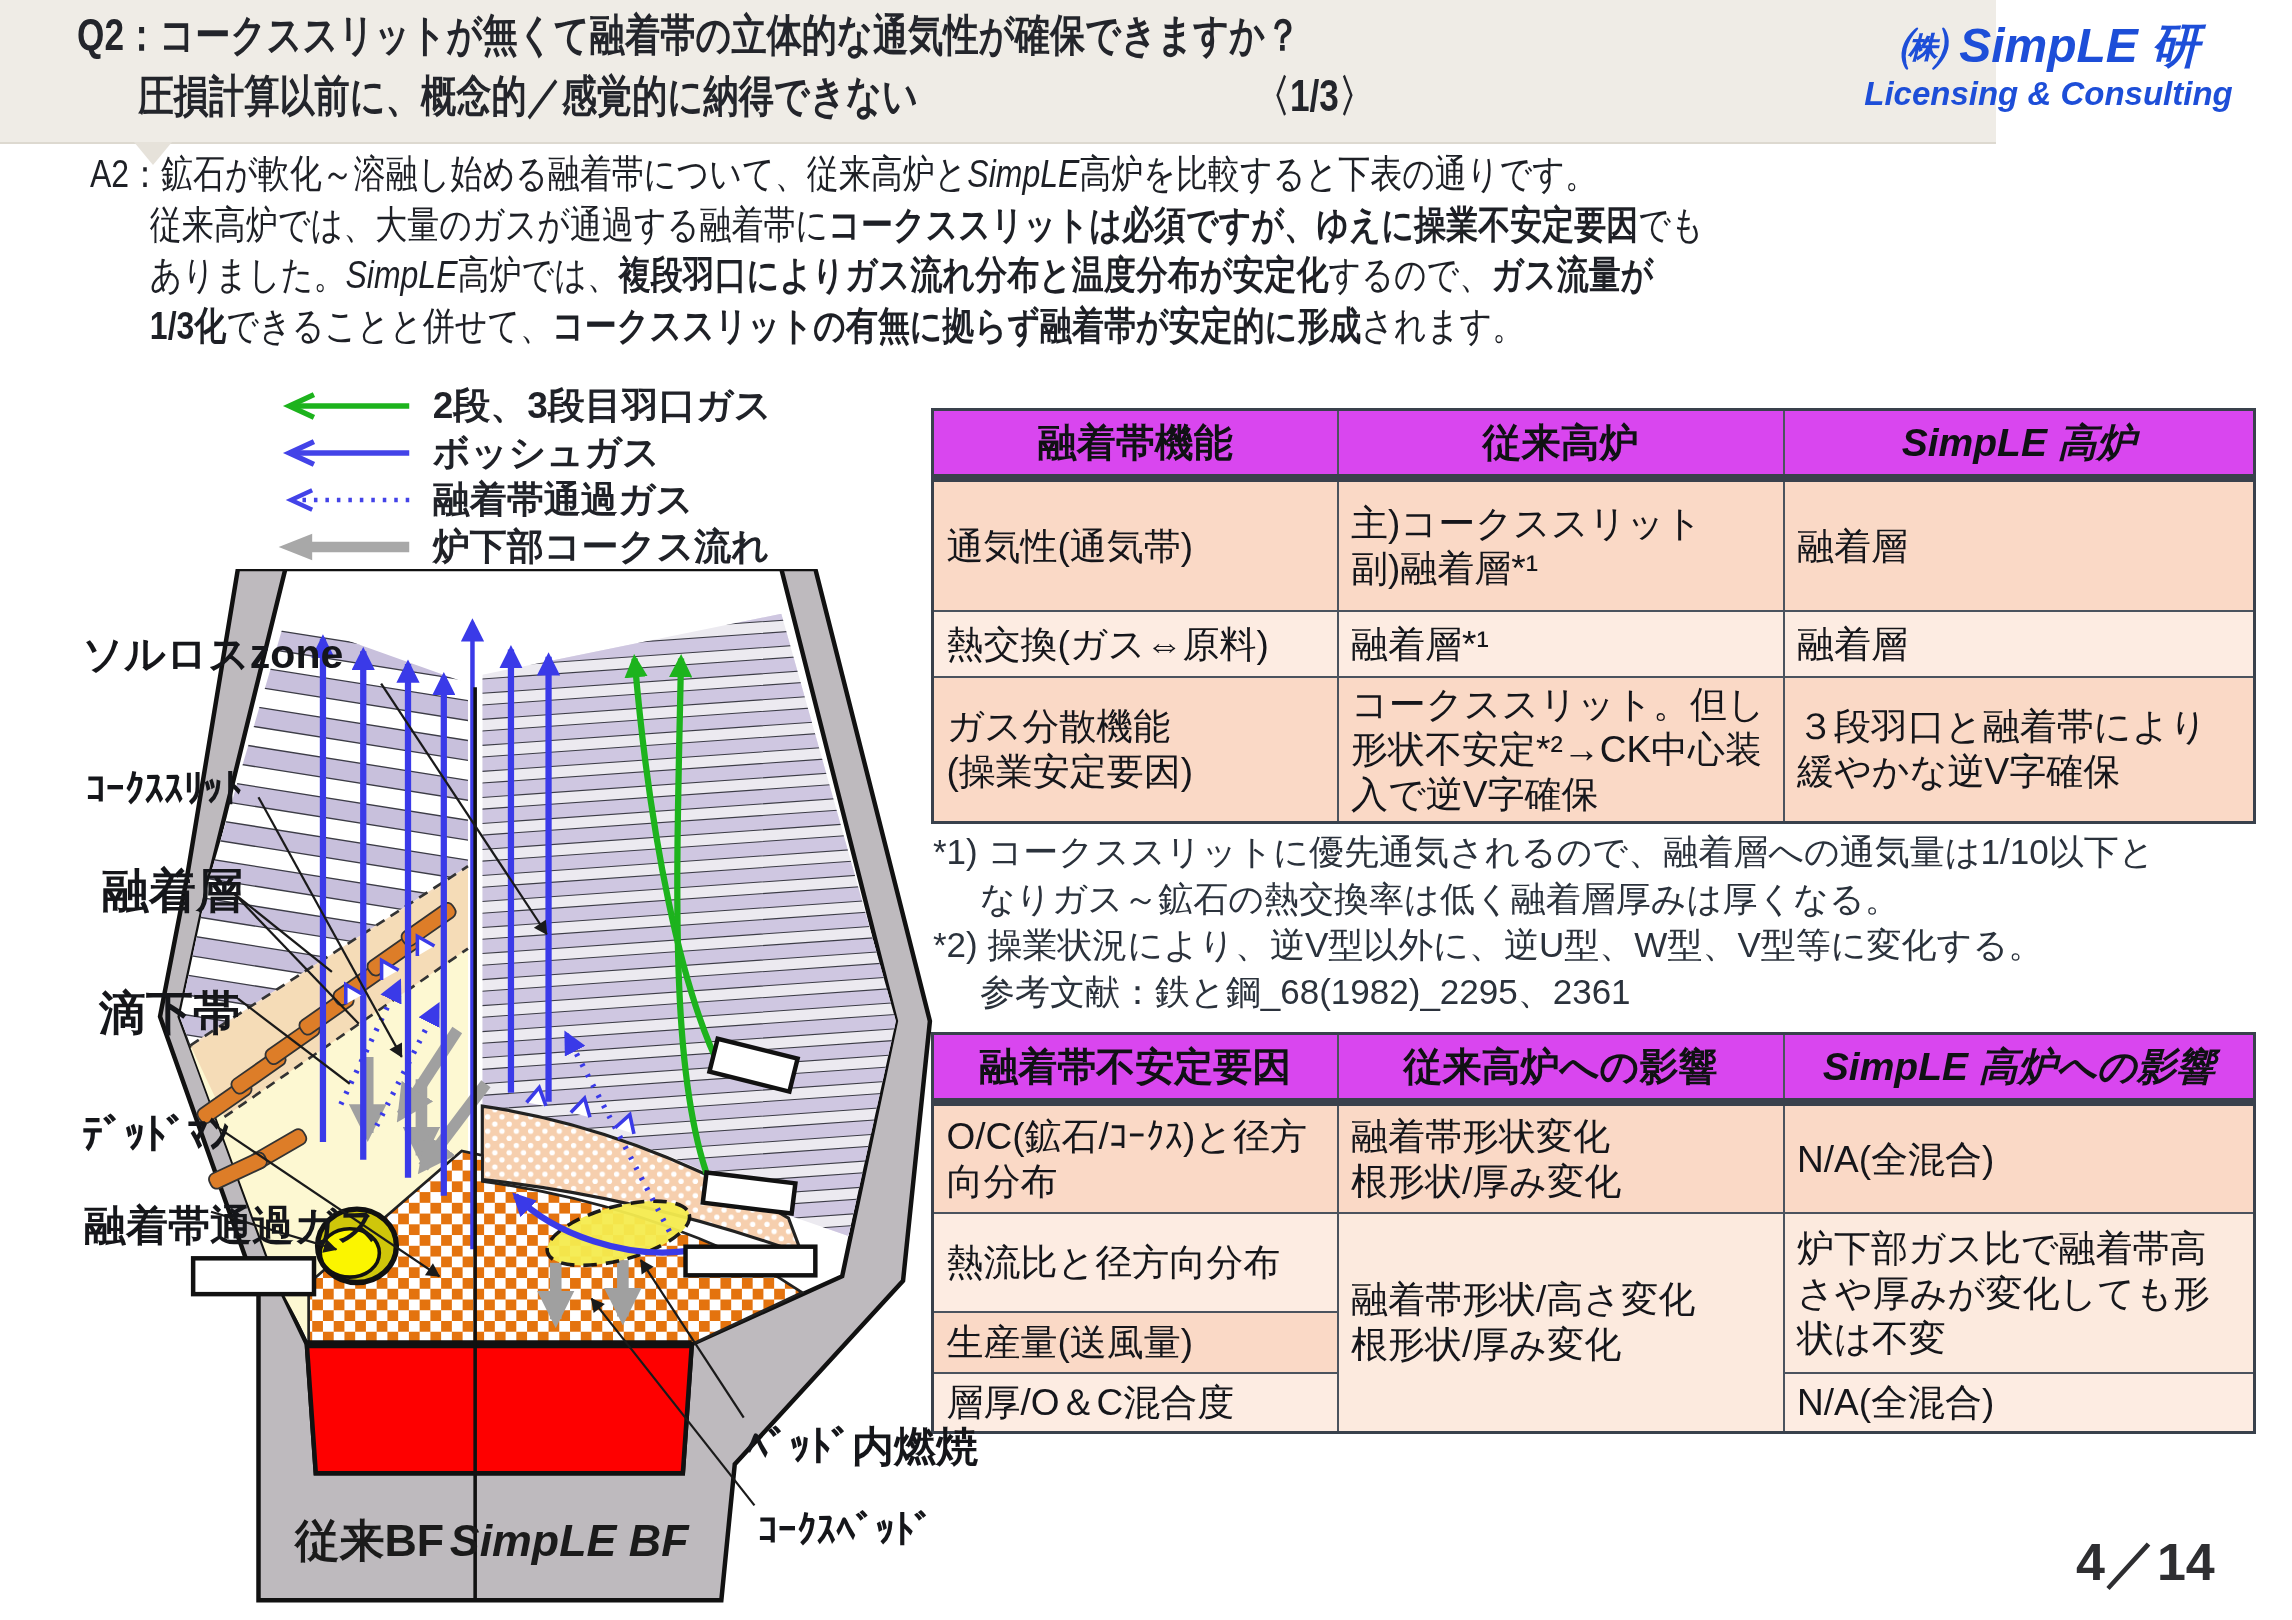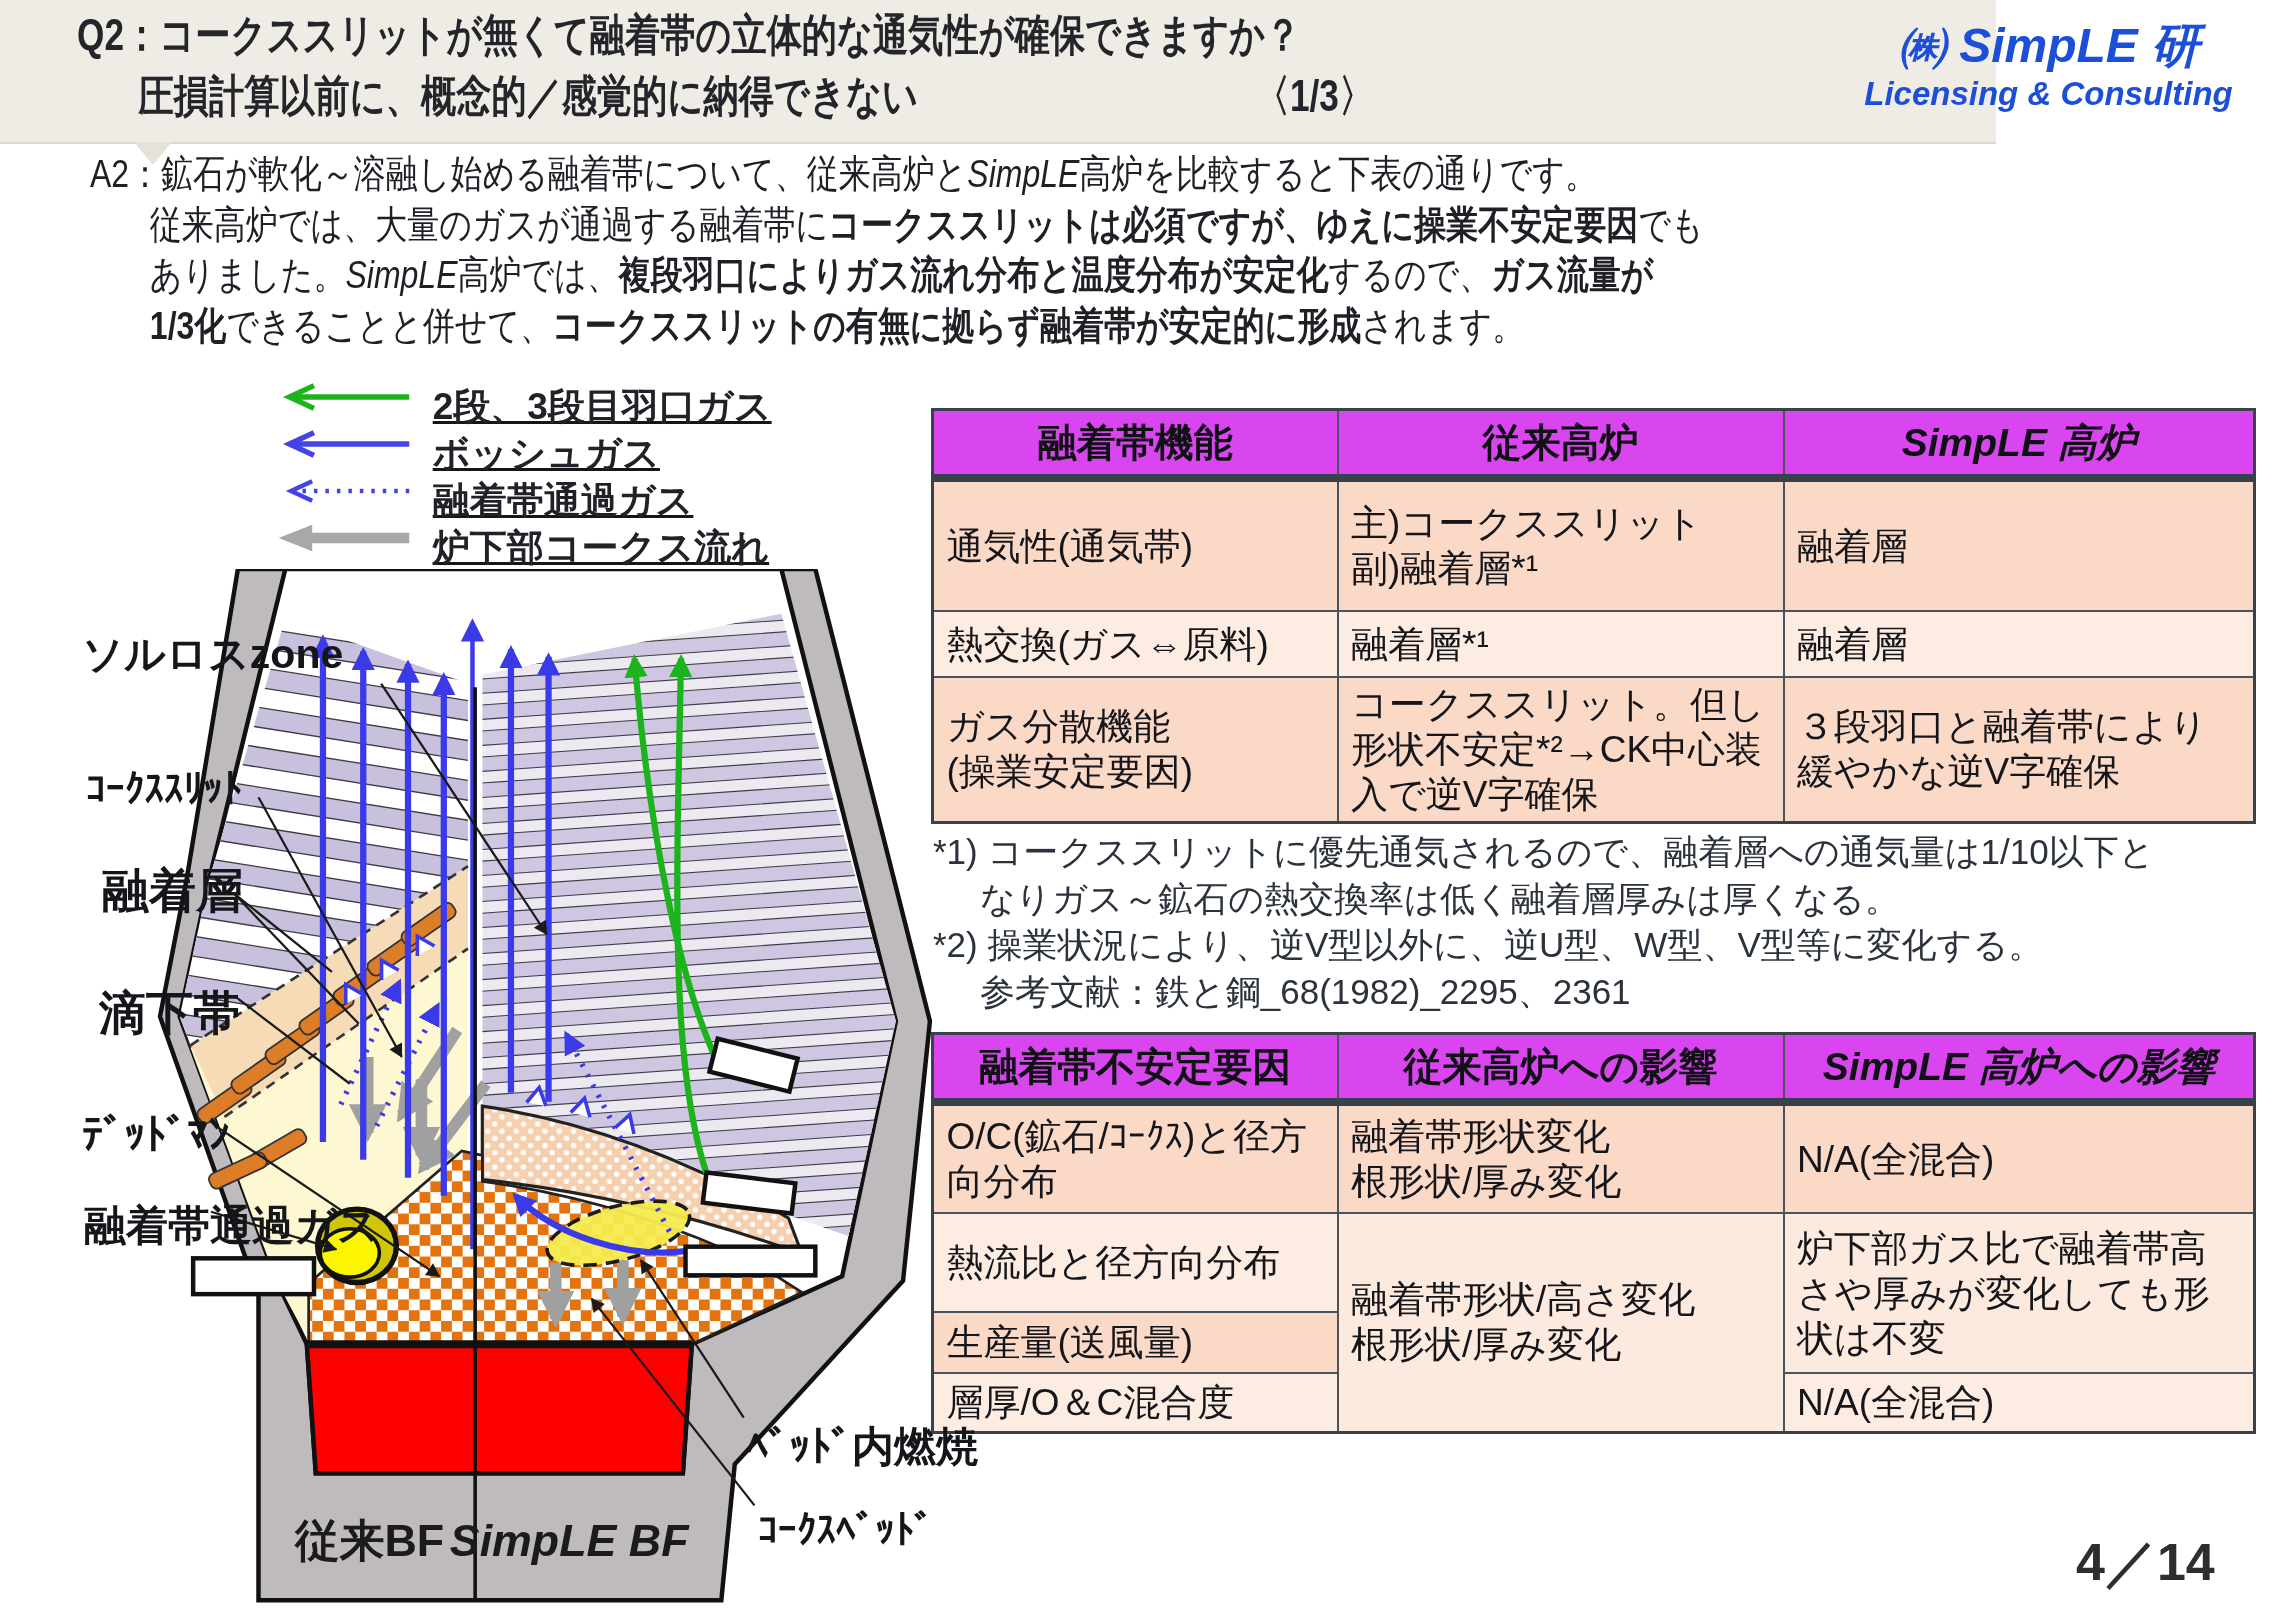--- a/index.html
+++ b/index.html
@@ -25,7 +25,7 @@
   .i{font-style:italic;}
   
   .legend{position:absolute;left:265px;top:382px;z-index:6;}
-  .lg-row{height:47px;display:flex;text-decoration:underline;}
+  .lg-row{height:47px;display:flex;align-items:center;}
   .lg-row svg{width:157px;height:30px;flex:0 0 auto;}
   .lg-label{font-size:37px;font-weight:bold;color:#202228;margin-left:10.7px;white-space:nowrap;}
   

